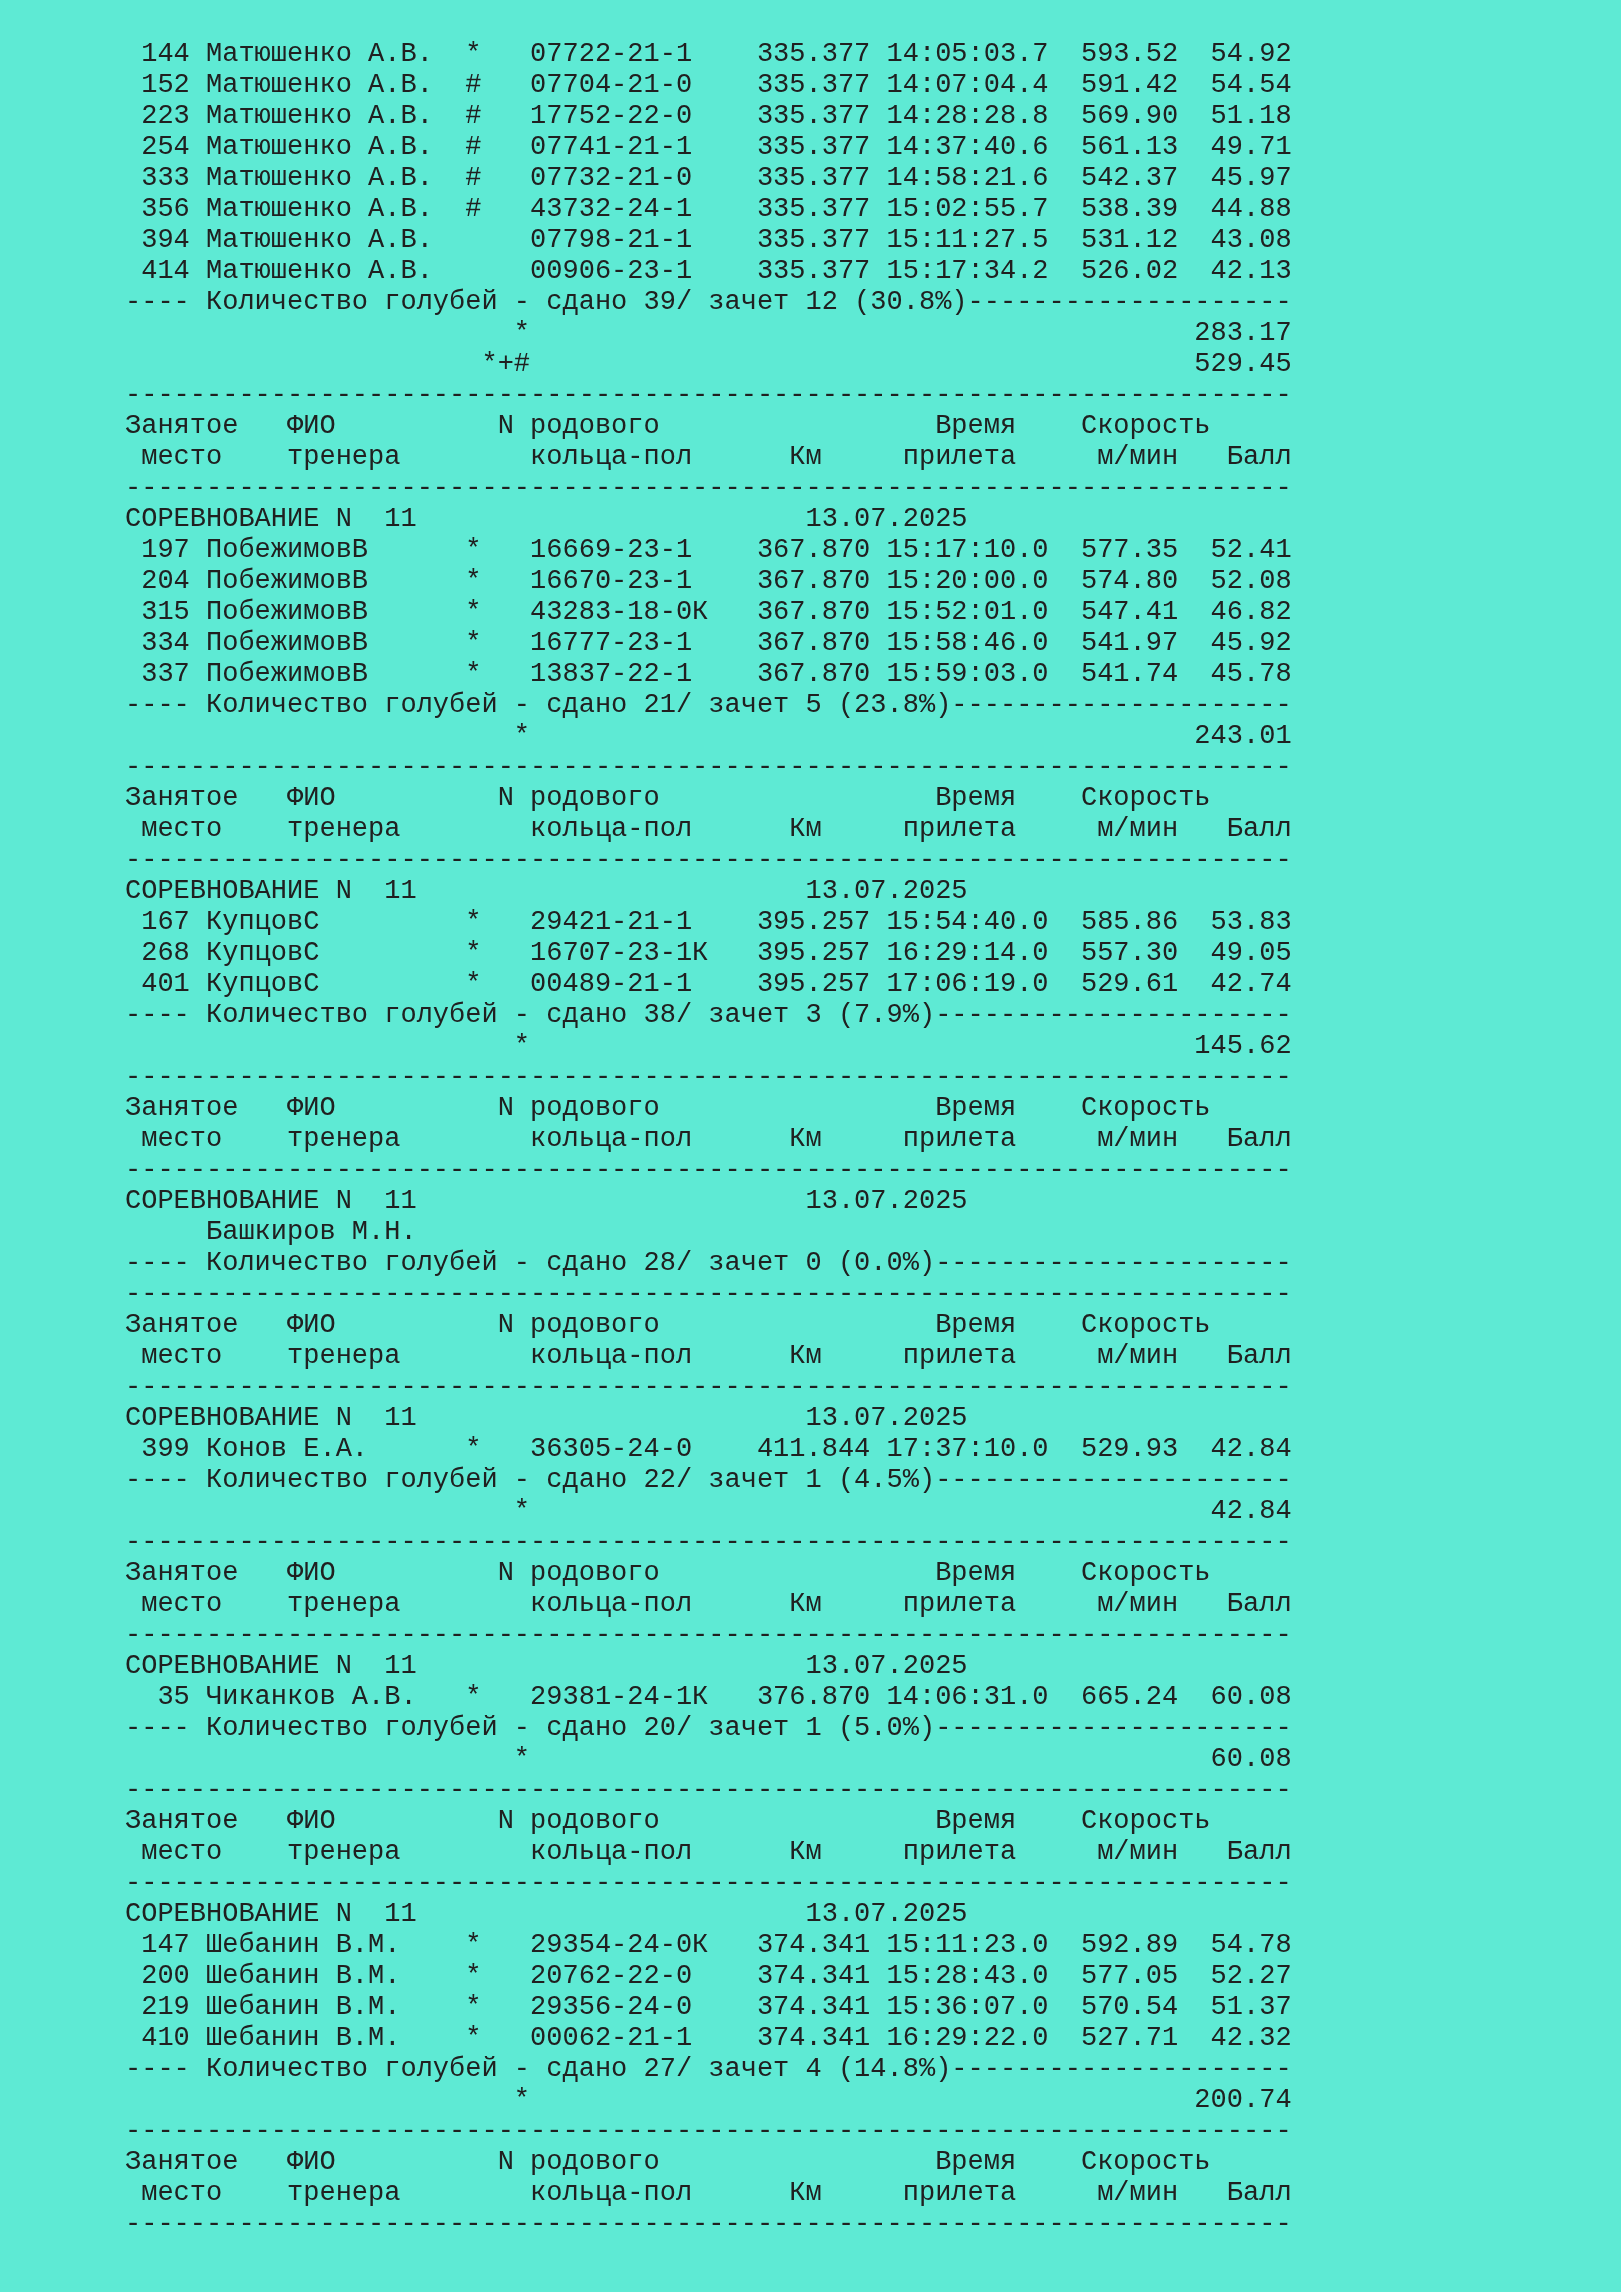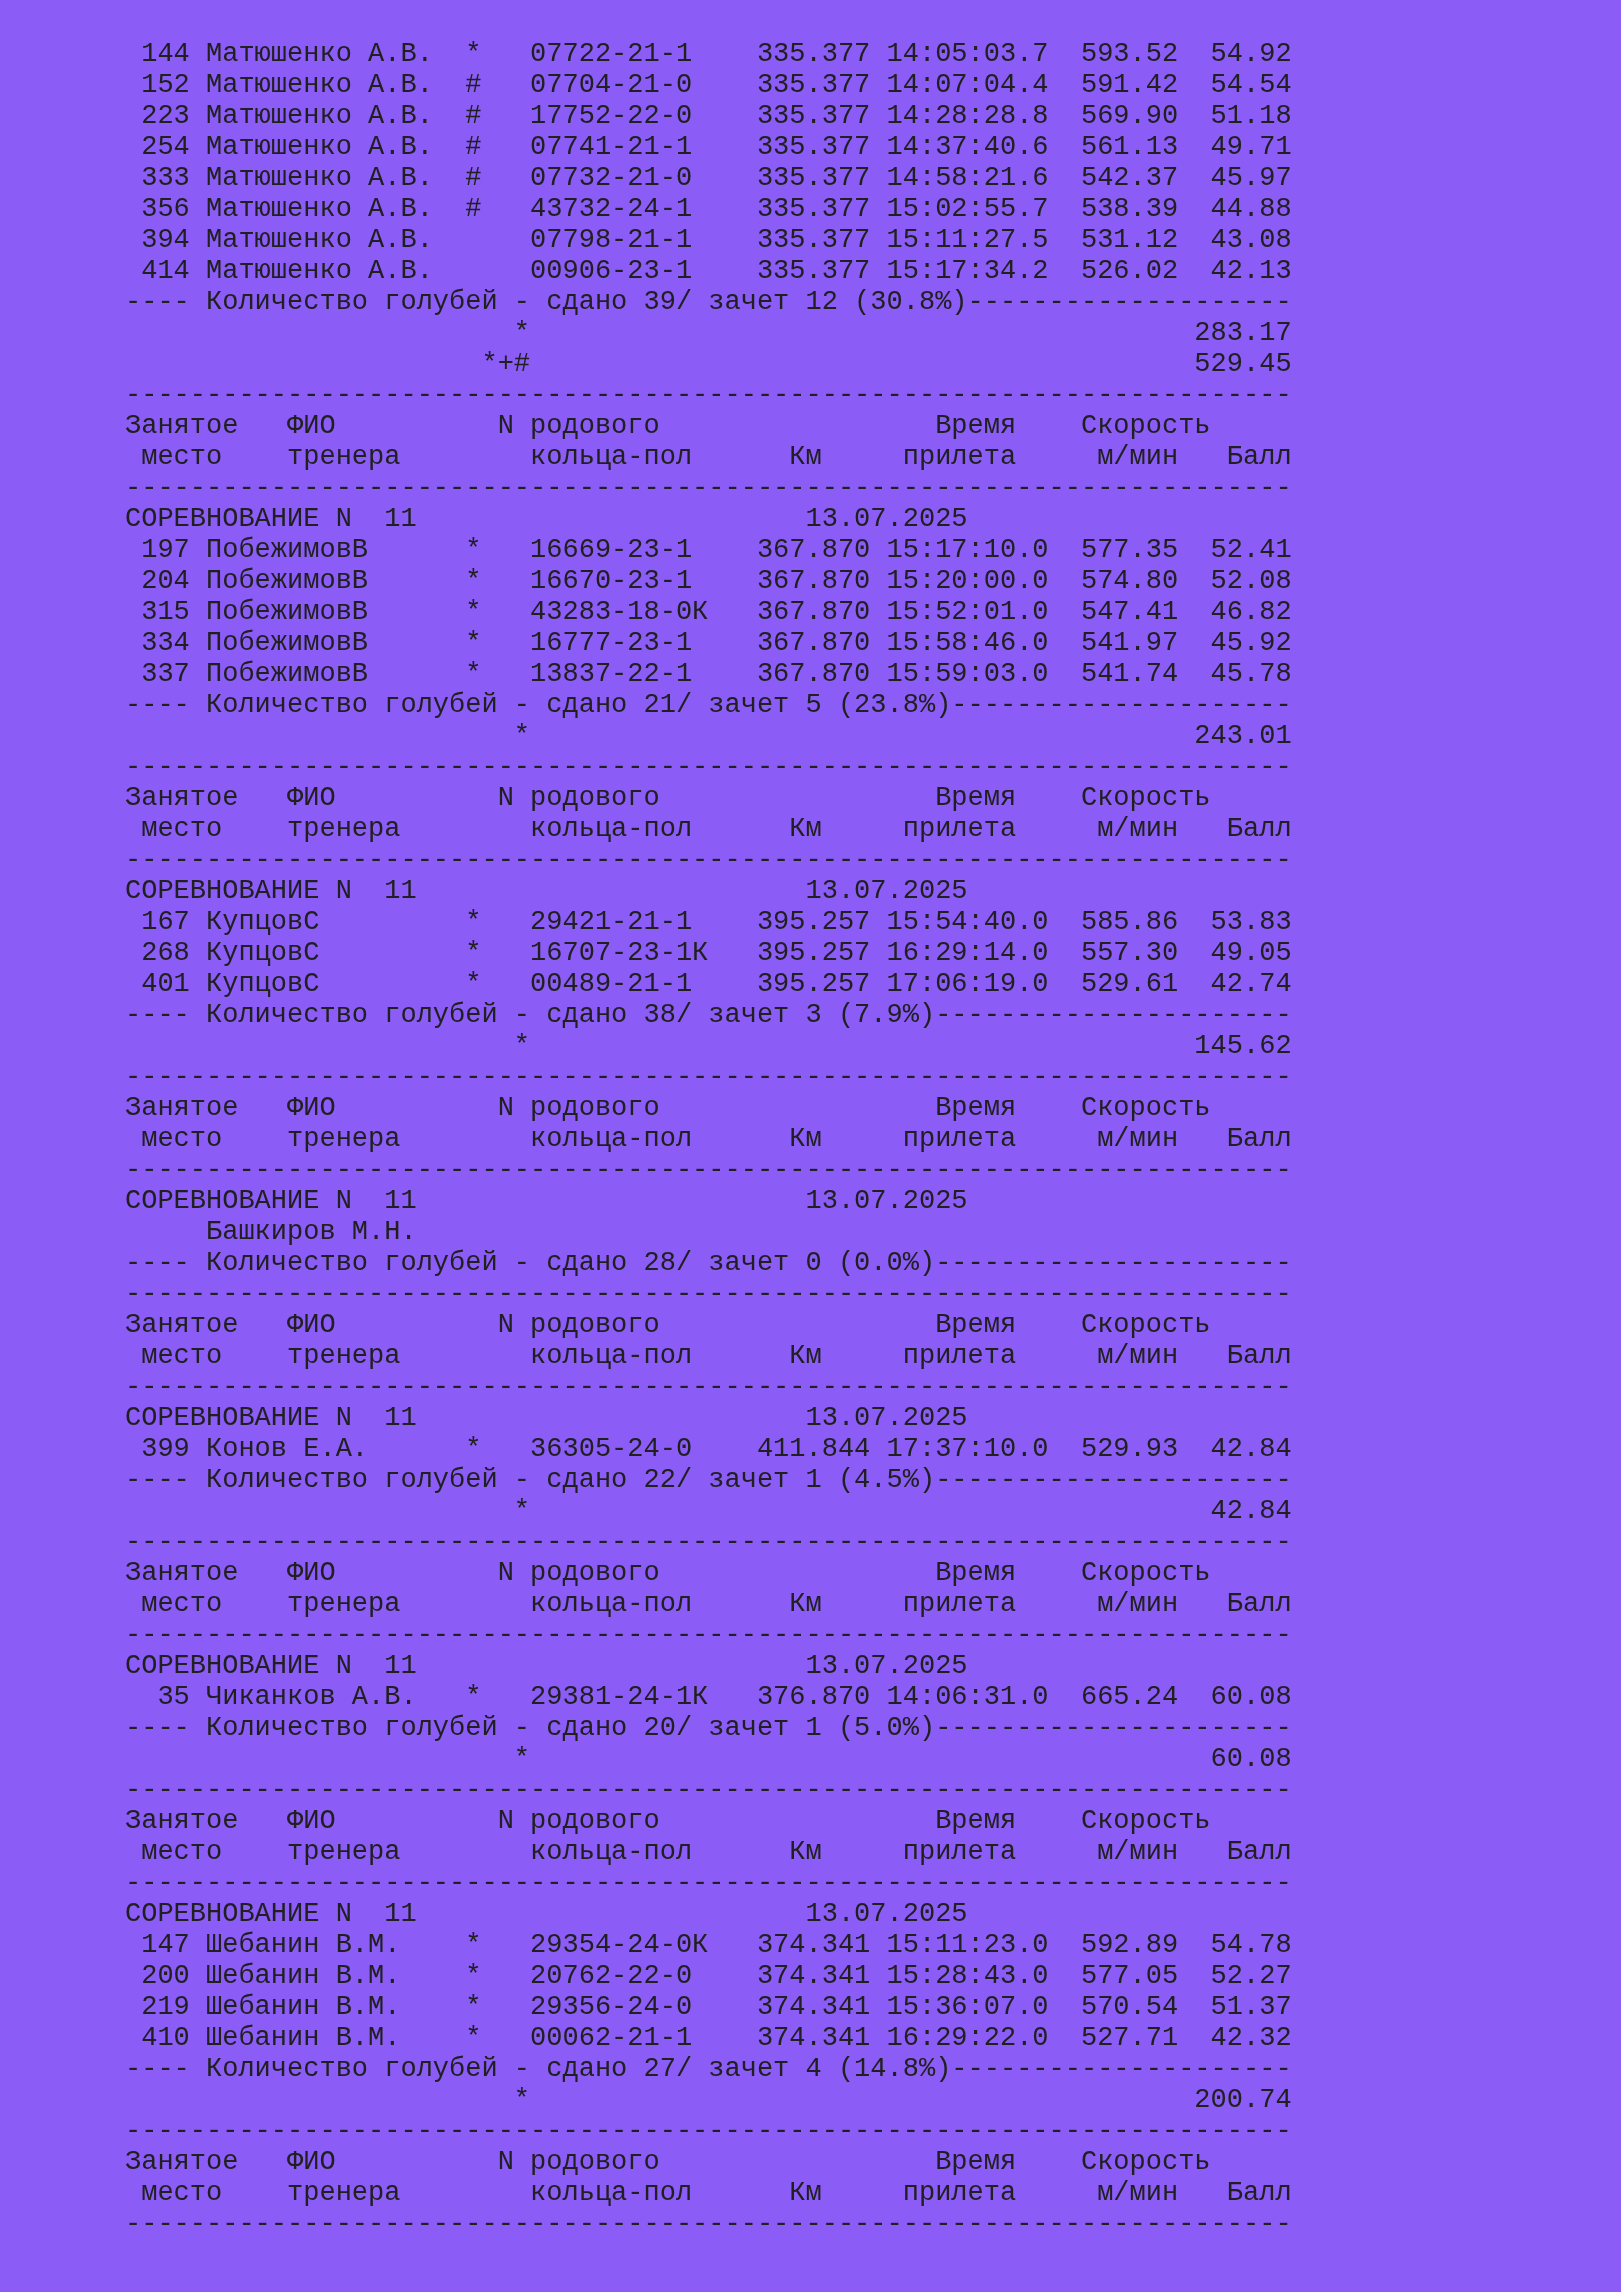--- a/index.html
+++ b/index.html
@@ -7,7 +7,7 @@
     position:relative;
     width:1621px;
     height:2293px;
-    background:#8b5cf6;
+    background:#5eead4;
     overflow:hidden;
   }
   .report{

